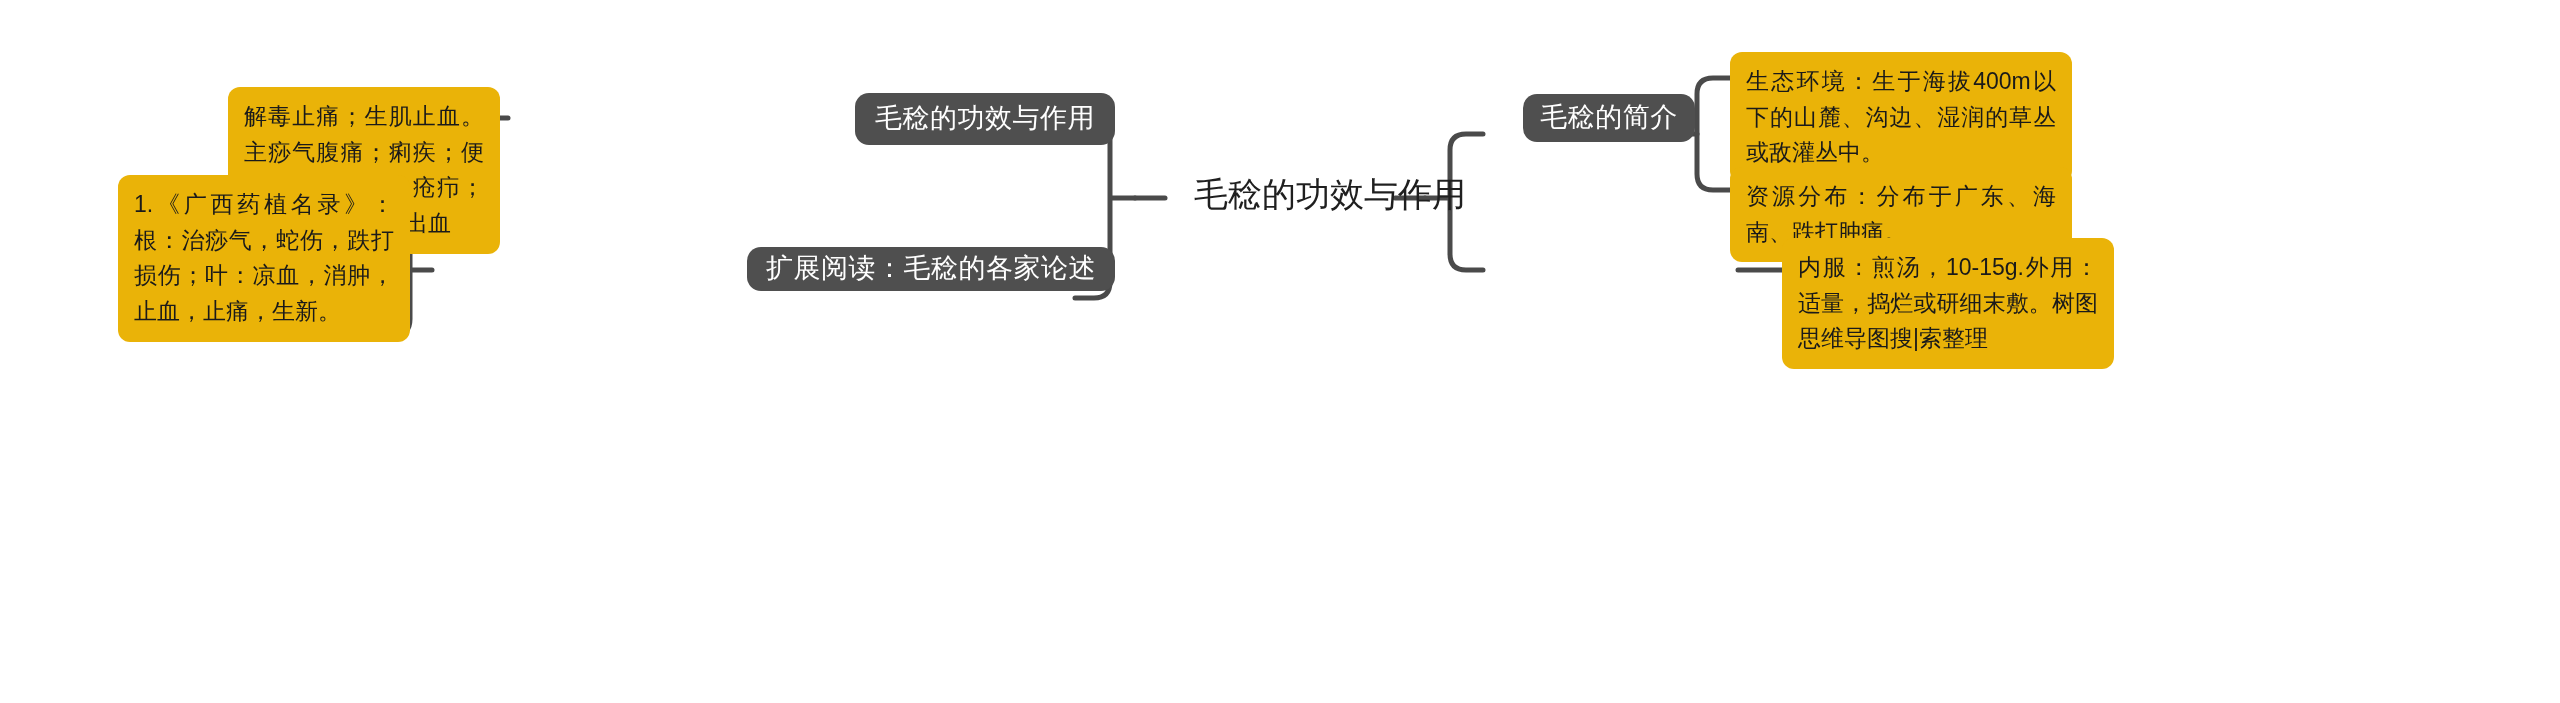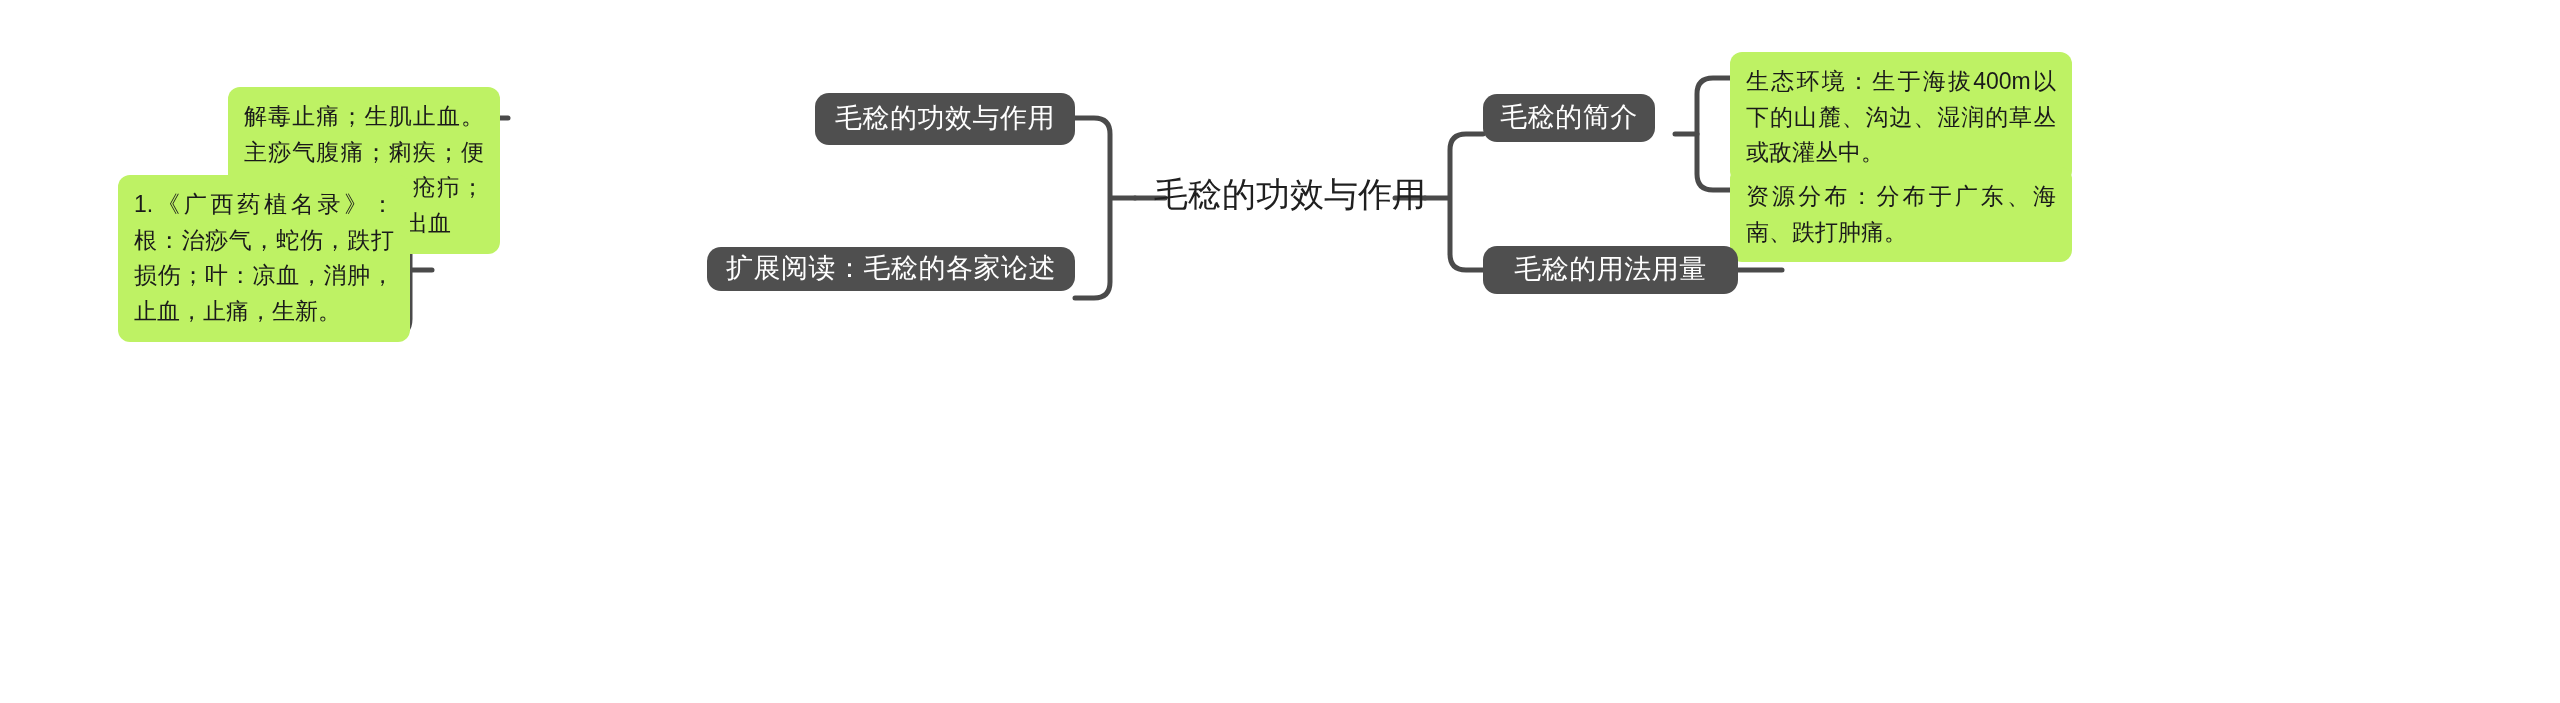--- a/index.html
+++ b/index.html
@@ -44,7 +44,7 @@
   }
   
   .note {
-    background: #bef264;
+    background: #eab308;
     color: #1a1a1a;
     border-radius: 12px;
     padding: 12px 16px;

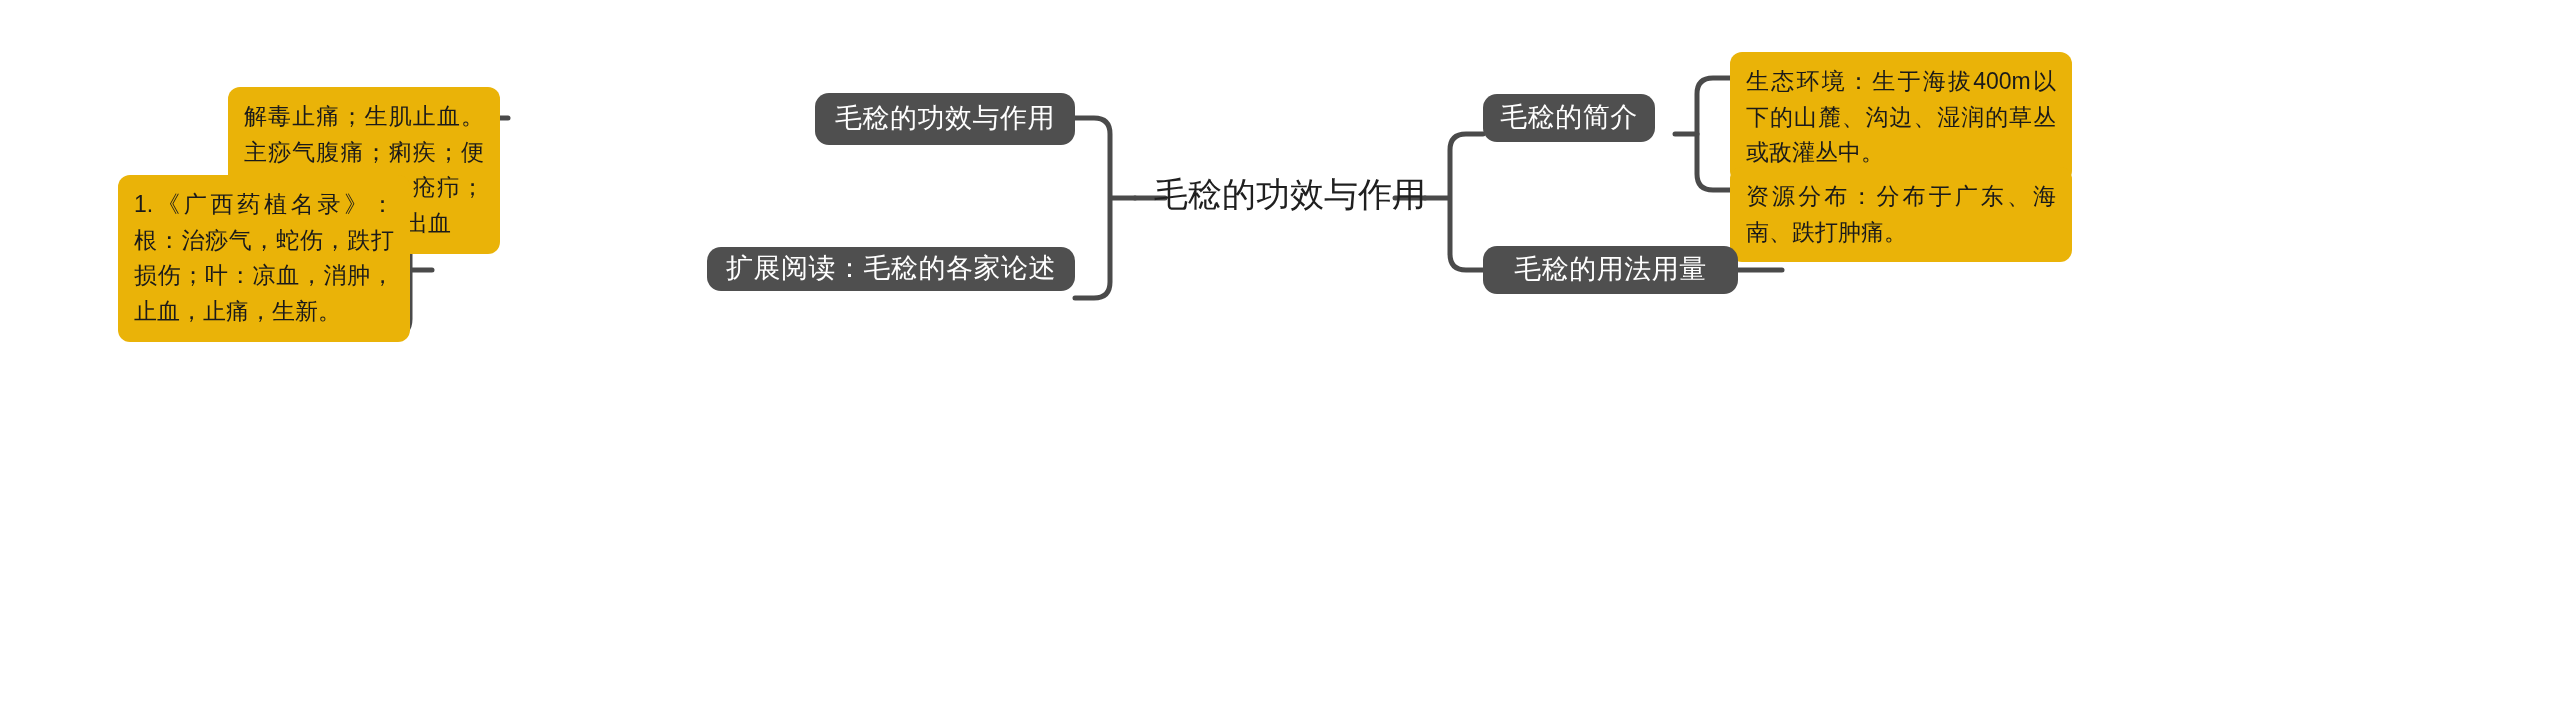--- a/index.html
+++ b/index.html
@@ -29,6 +29,7 @@
     box-sizing: border-box;
     display: flex;
     align-items: center;
+    margin-left: 40px;
   }
   
   .topic {

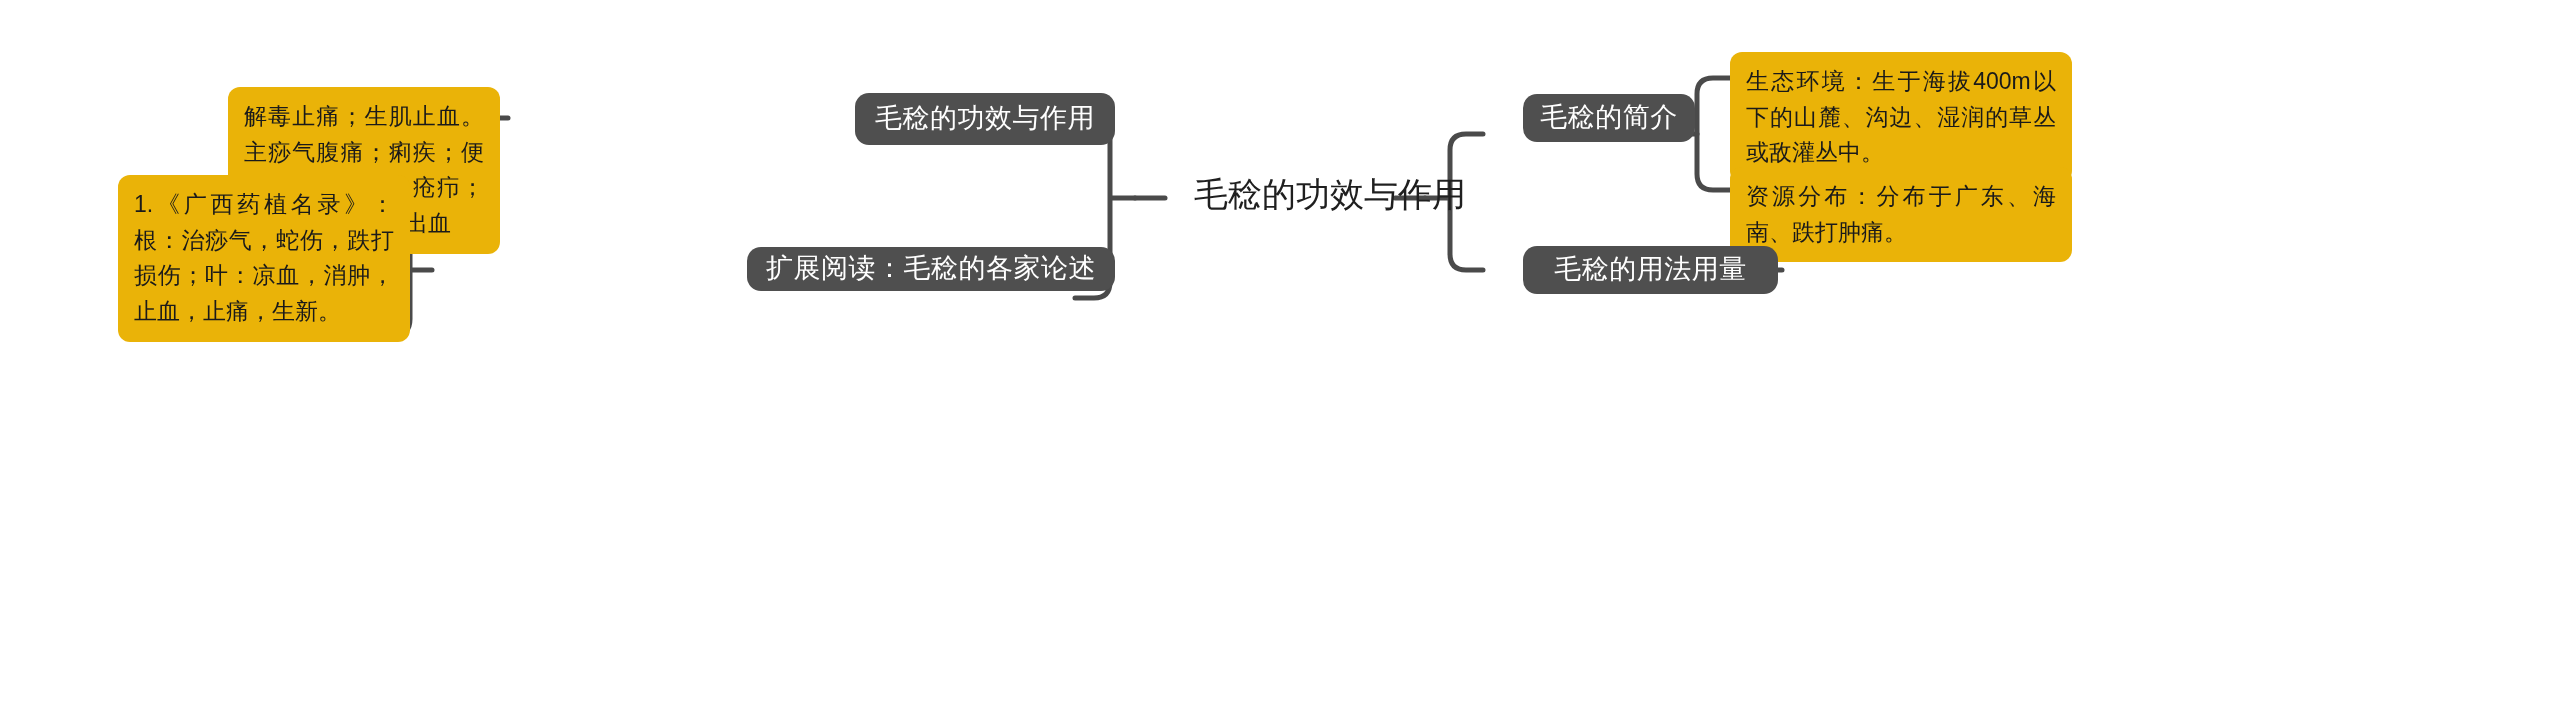--- a/index.html
+++ b/index.html
@@ -126,9 +126,6 @@
     <span>资源分布：分布于广东、海南、跌打肿痛。</span>
   </div>
 
-  <div class="node topic" style="left:1483px; top:246px; width:255px; height:48px;">
-    <span>毛稔的用法用量</span>
-  </div>
 
 
 </div>

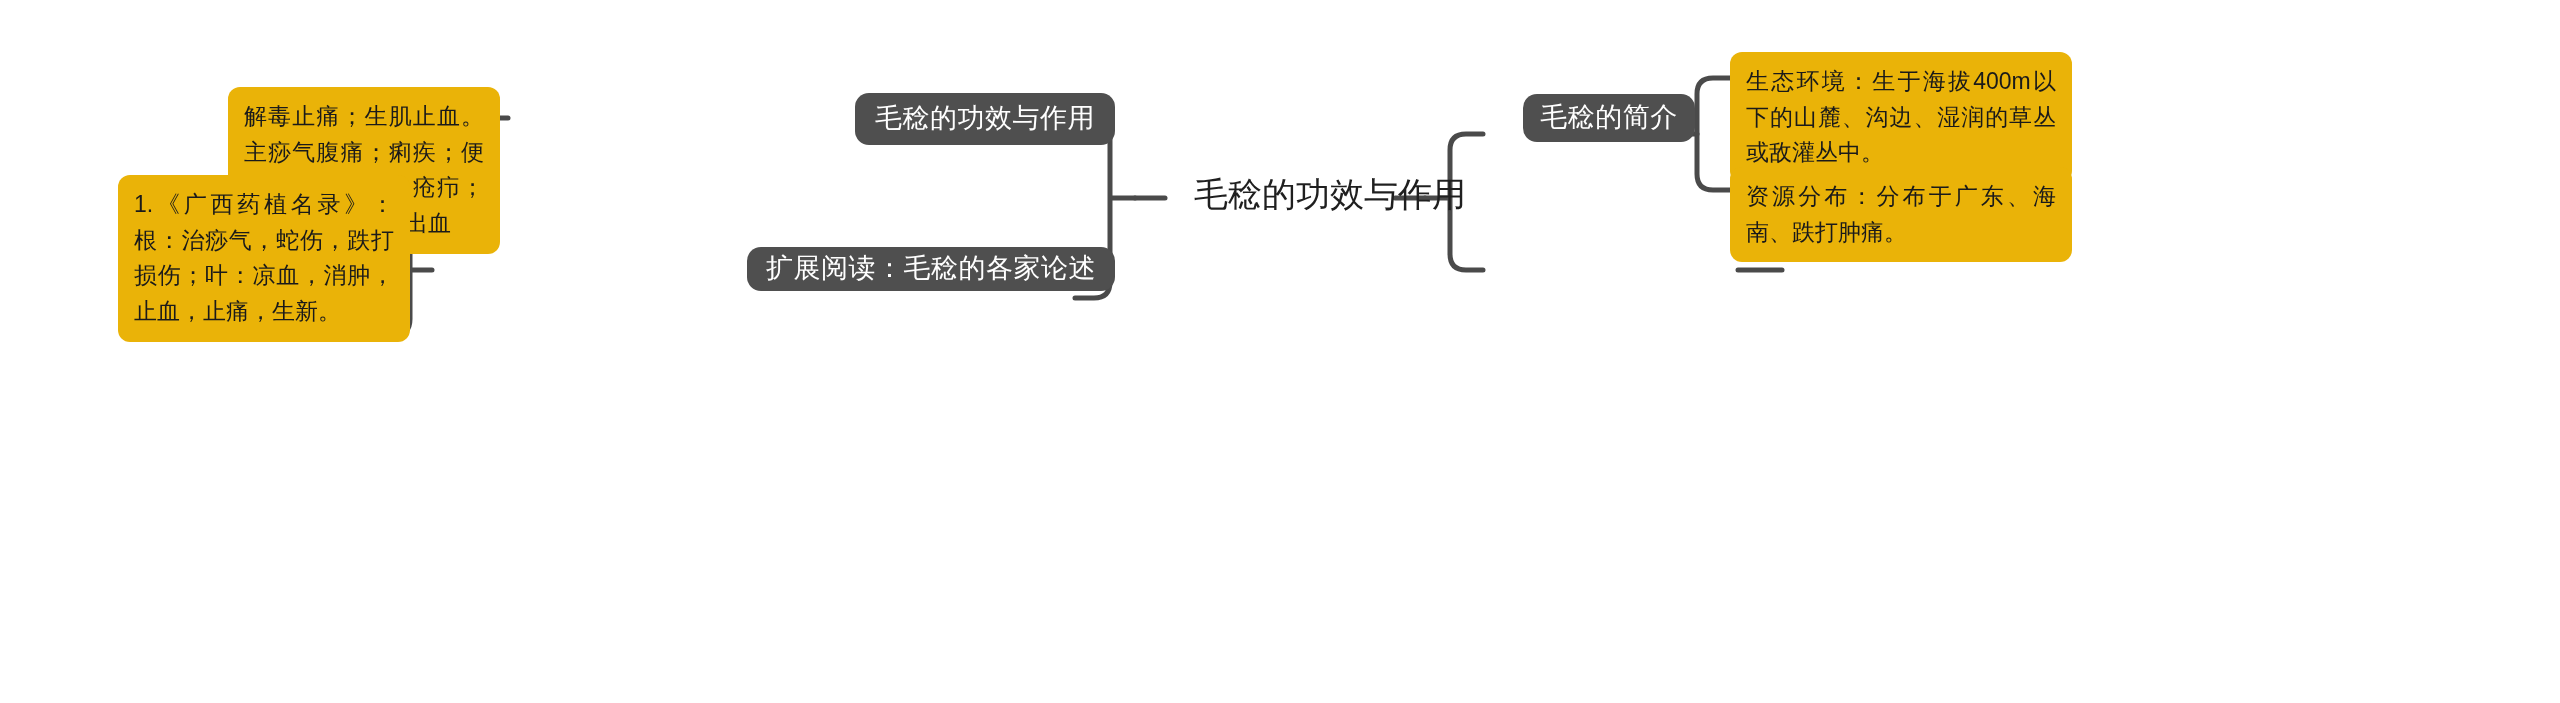--- a/index.html
+++ b/index.html
@@ -127,6 +127,9 @@
   </div>
 
 
+  <div class="note" style="position:absolute; left:1782px; top:238px; width:300px;">
+    <span>内服：煎汤，10-15g.外用：适量，捣烂或研细末敷。树图思维导图搜|索整理</span>
+  </div>
 
 </div>
 

